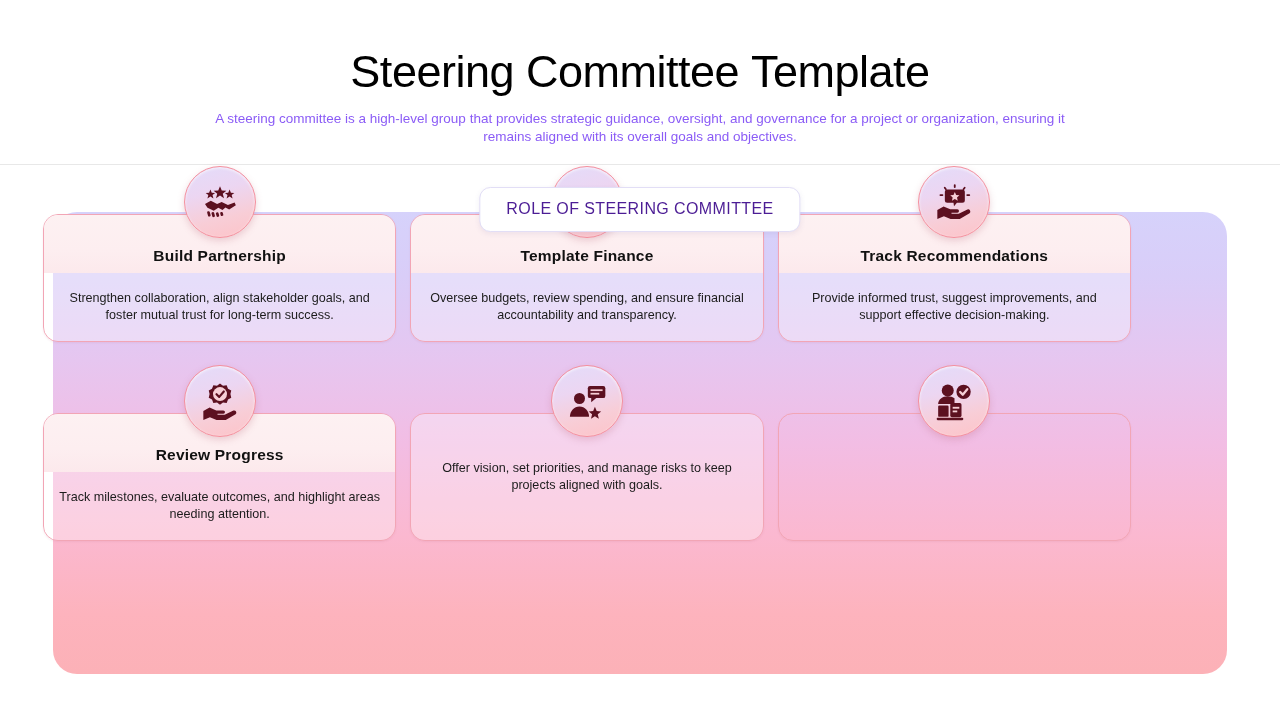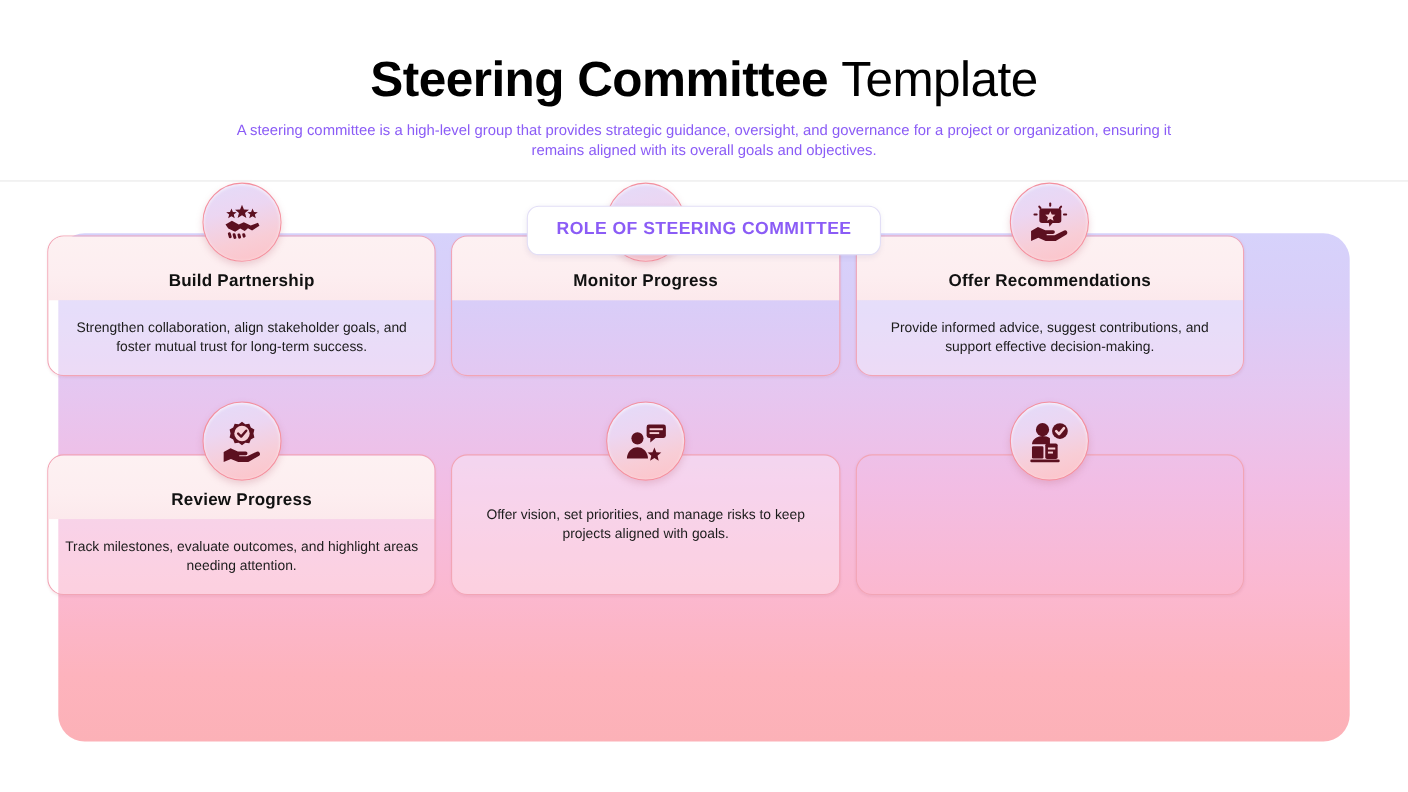--- a/index.html
+++ b/index.html
@@ -28,7 +28,7 @@
     letter-spacing: -0.5px;
     white-space: nowrap;
   }
-  .title-bold   { font-weight: 700; }
+  .title-bold   { font-weight: 400; }
   .title-light  { font-weight: 400; }
 
   .subtitle {

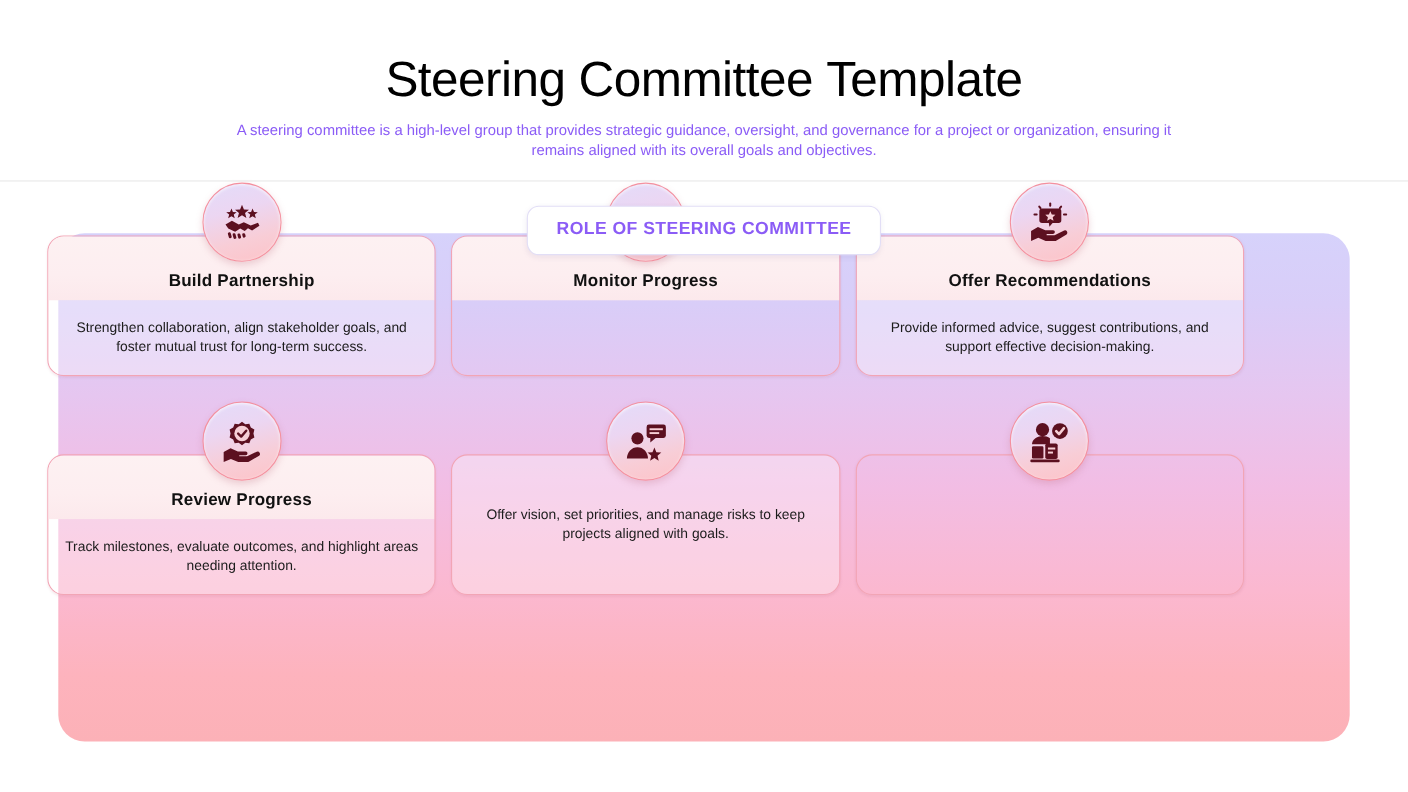--- a/index.html
+++ b/index.html
@@ -61,9 +61,9 @@
   }
   .section-pill-label {
     font-size: 16px;
-    font-weight: 700;
+    font-weight: 400;
     letter-spacing: 0.4px;
-    color: #8b5cf6;
+    color: #4c1d95;
     white-space: nowrap;
   }
 

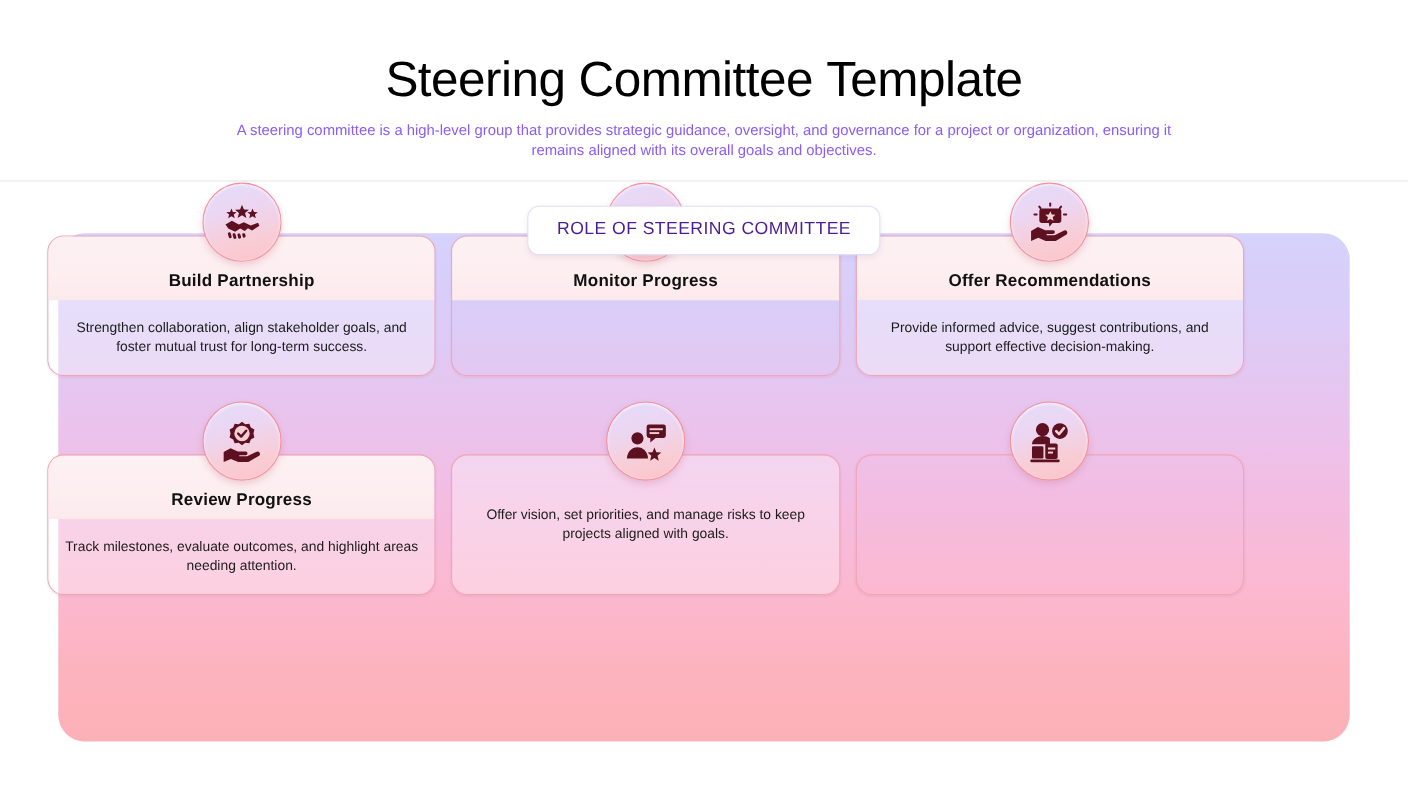--- a/index.html
+++ b/index.html
@@ -245,7 +245,7 @@
         </div>
         <div class="card-inner">
           <div class="card-head">
-            <span class="card-title">Monitor Progress</span>
+            <span class="card-title">Template Finance</span>
           </div>
         </div>
       </div>

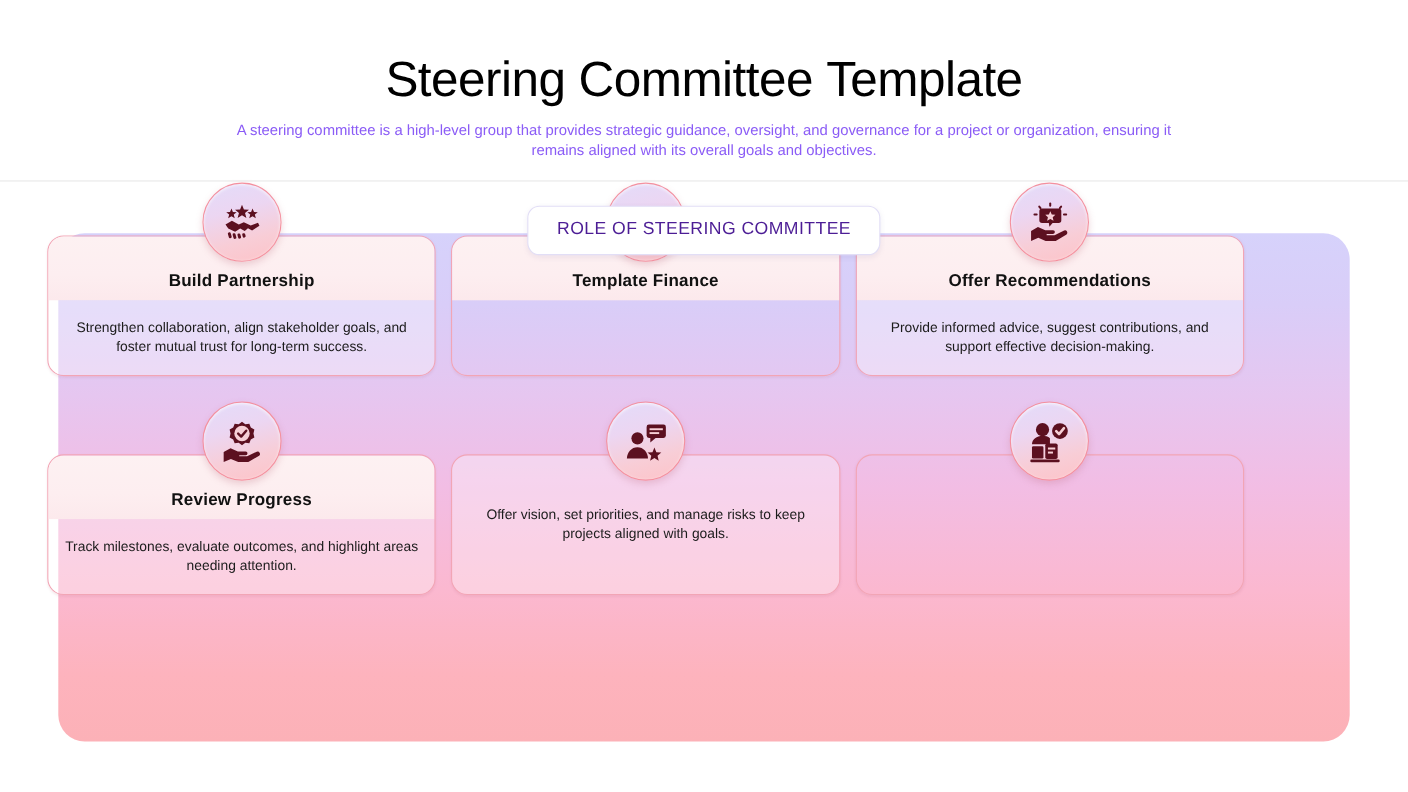--- a/index.html
+++ b/index.html
@@ -267,7 +267,7 @@
         </div>
         <div class="card-inner">
           <div class="card-head">
-            <span class="card-title">Offer Recommendations</span>
+            <span class="card-title">Track Recommendations</span>
           </div>
           <div class="card-body">
             <span class="card-desc">Provide informed advice, suggest contributions, and support effective decision-making.</span>

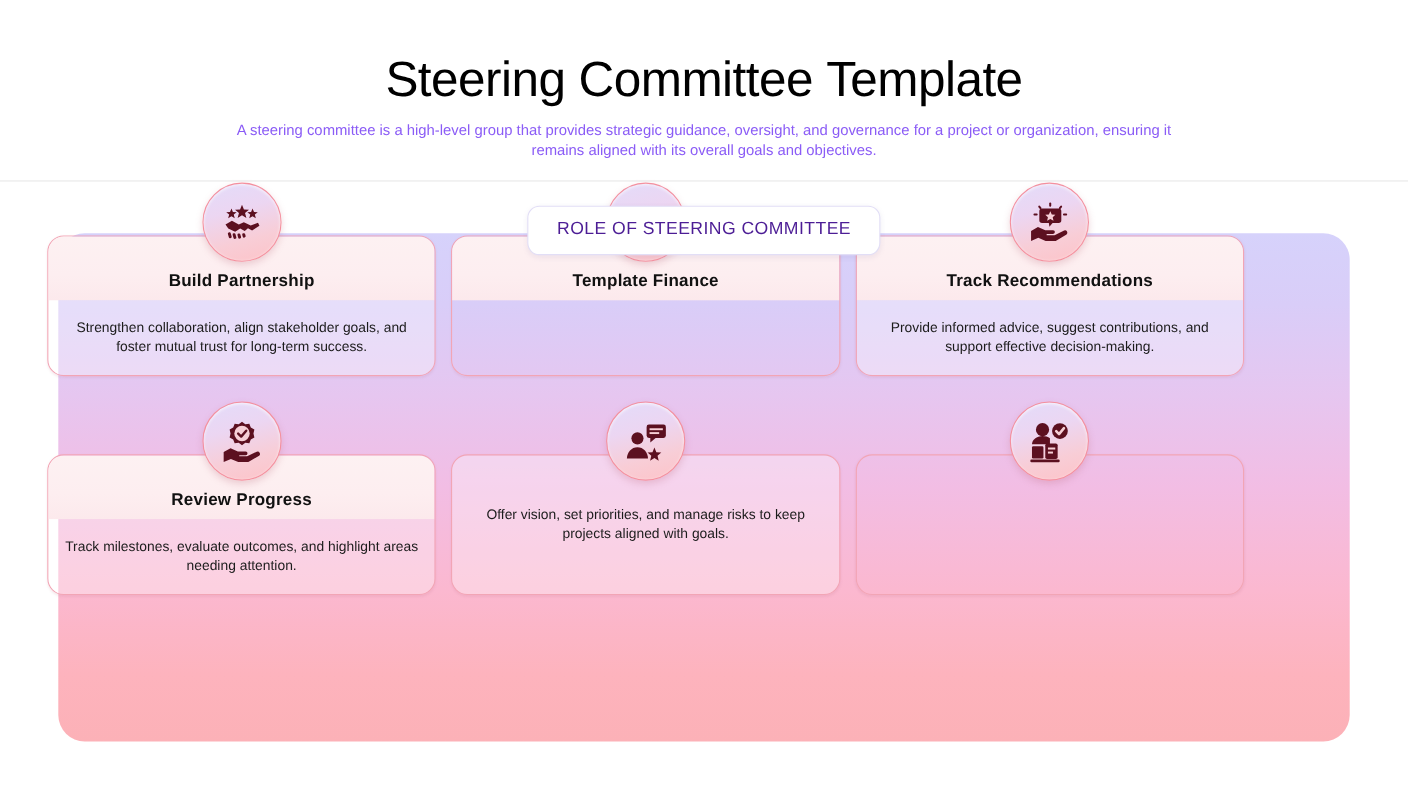--- a/index.html
+++ b/index.html
@@ -247,6 +247,9 @@
           <div class="card-head">
             <span class="card-title">Template Finance</span>
           </div>
+          <div class="card-body">
+            <span class="card-desc">Oversee budgets, review spending, and ensure financial accountability and transparency.</span>
+          </div>
         </div>
       </div>
 

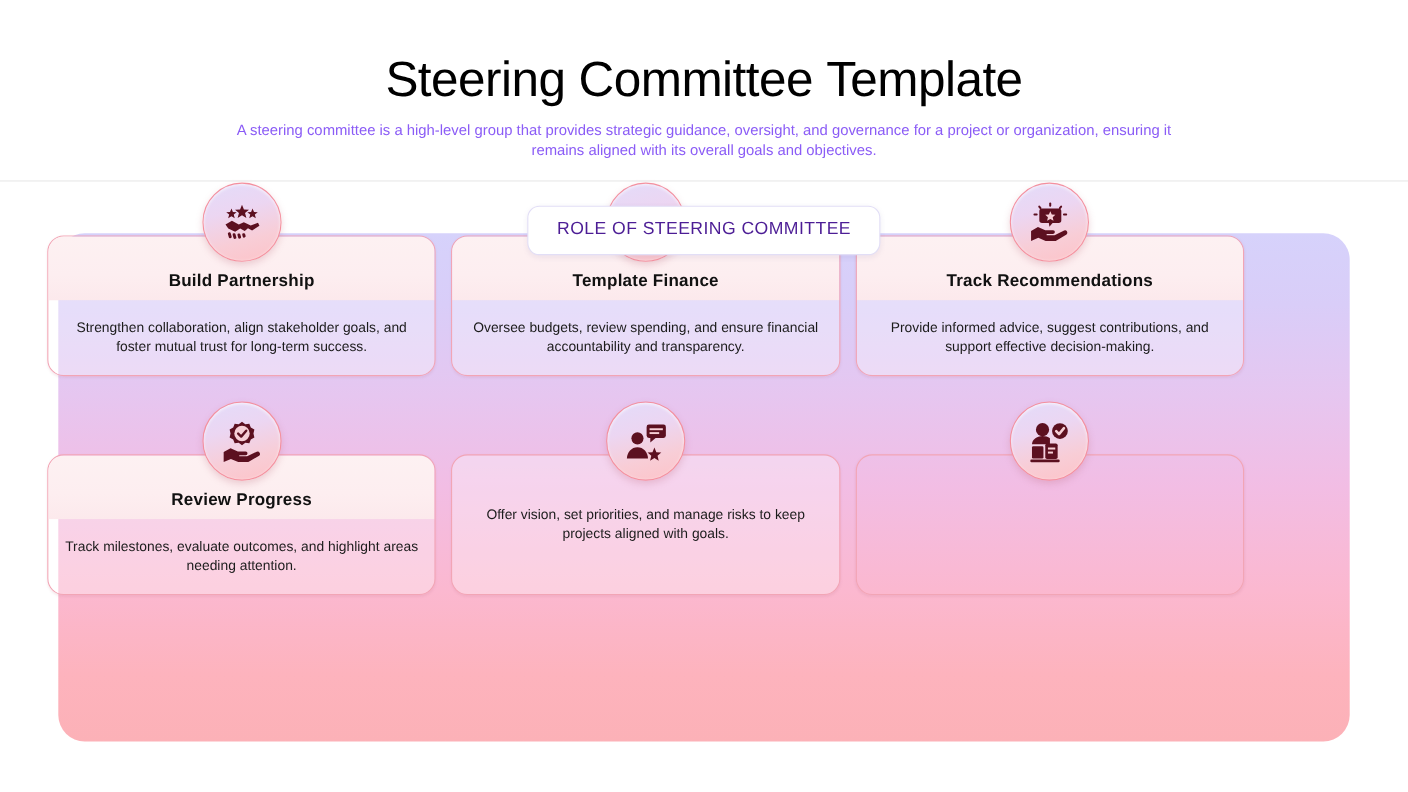--- a/index.html
+++ b/index.html
@@ -273,7 +273,7 @@
             <span class="card-title">Track Recommendations</span>
           </div>
           <div class="card-body">
-            <span class="card-desc">Provide informed advice, suggest contributions, and support effective decision-making.</span>
+            <span class="card-desc">Provide informed trust, suggest improvements, and support effective decision-making.</span>
           </div>
         </div>
       </div>

